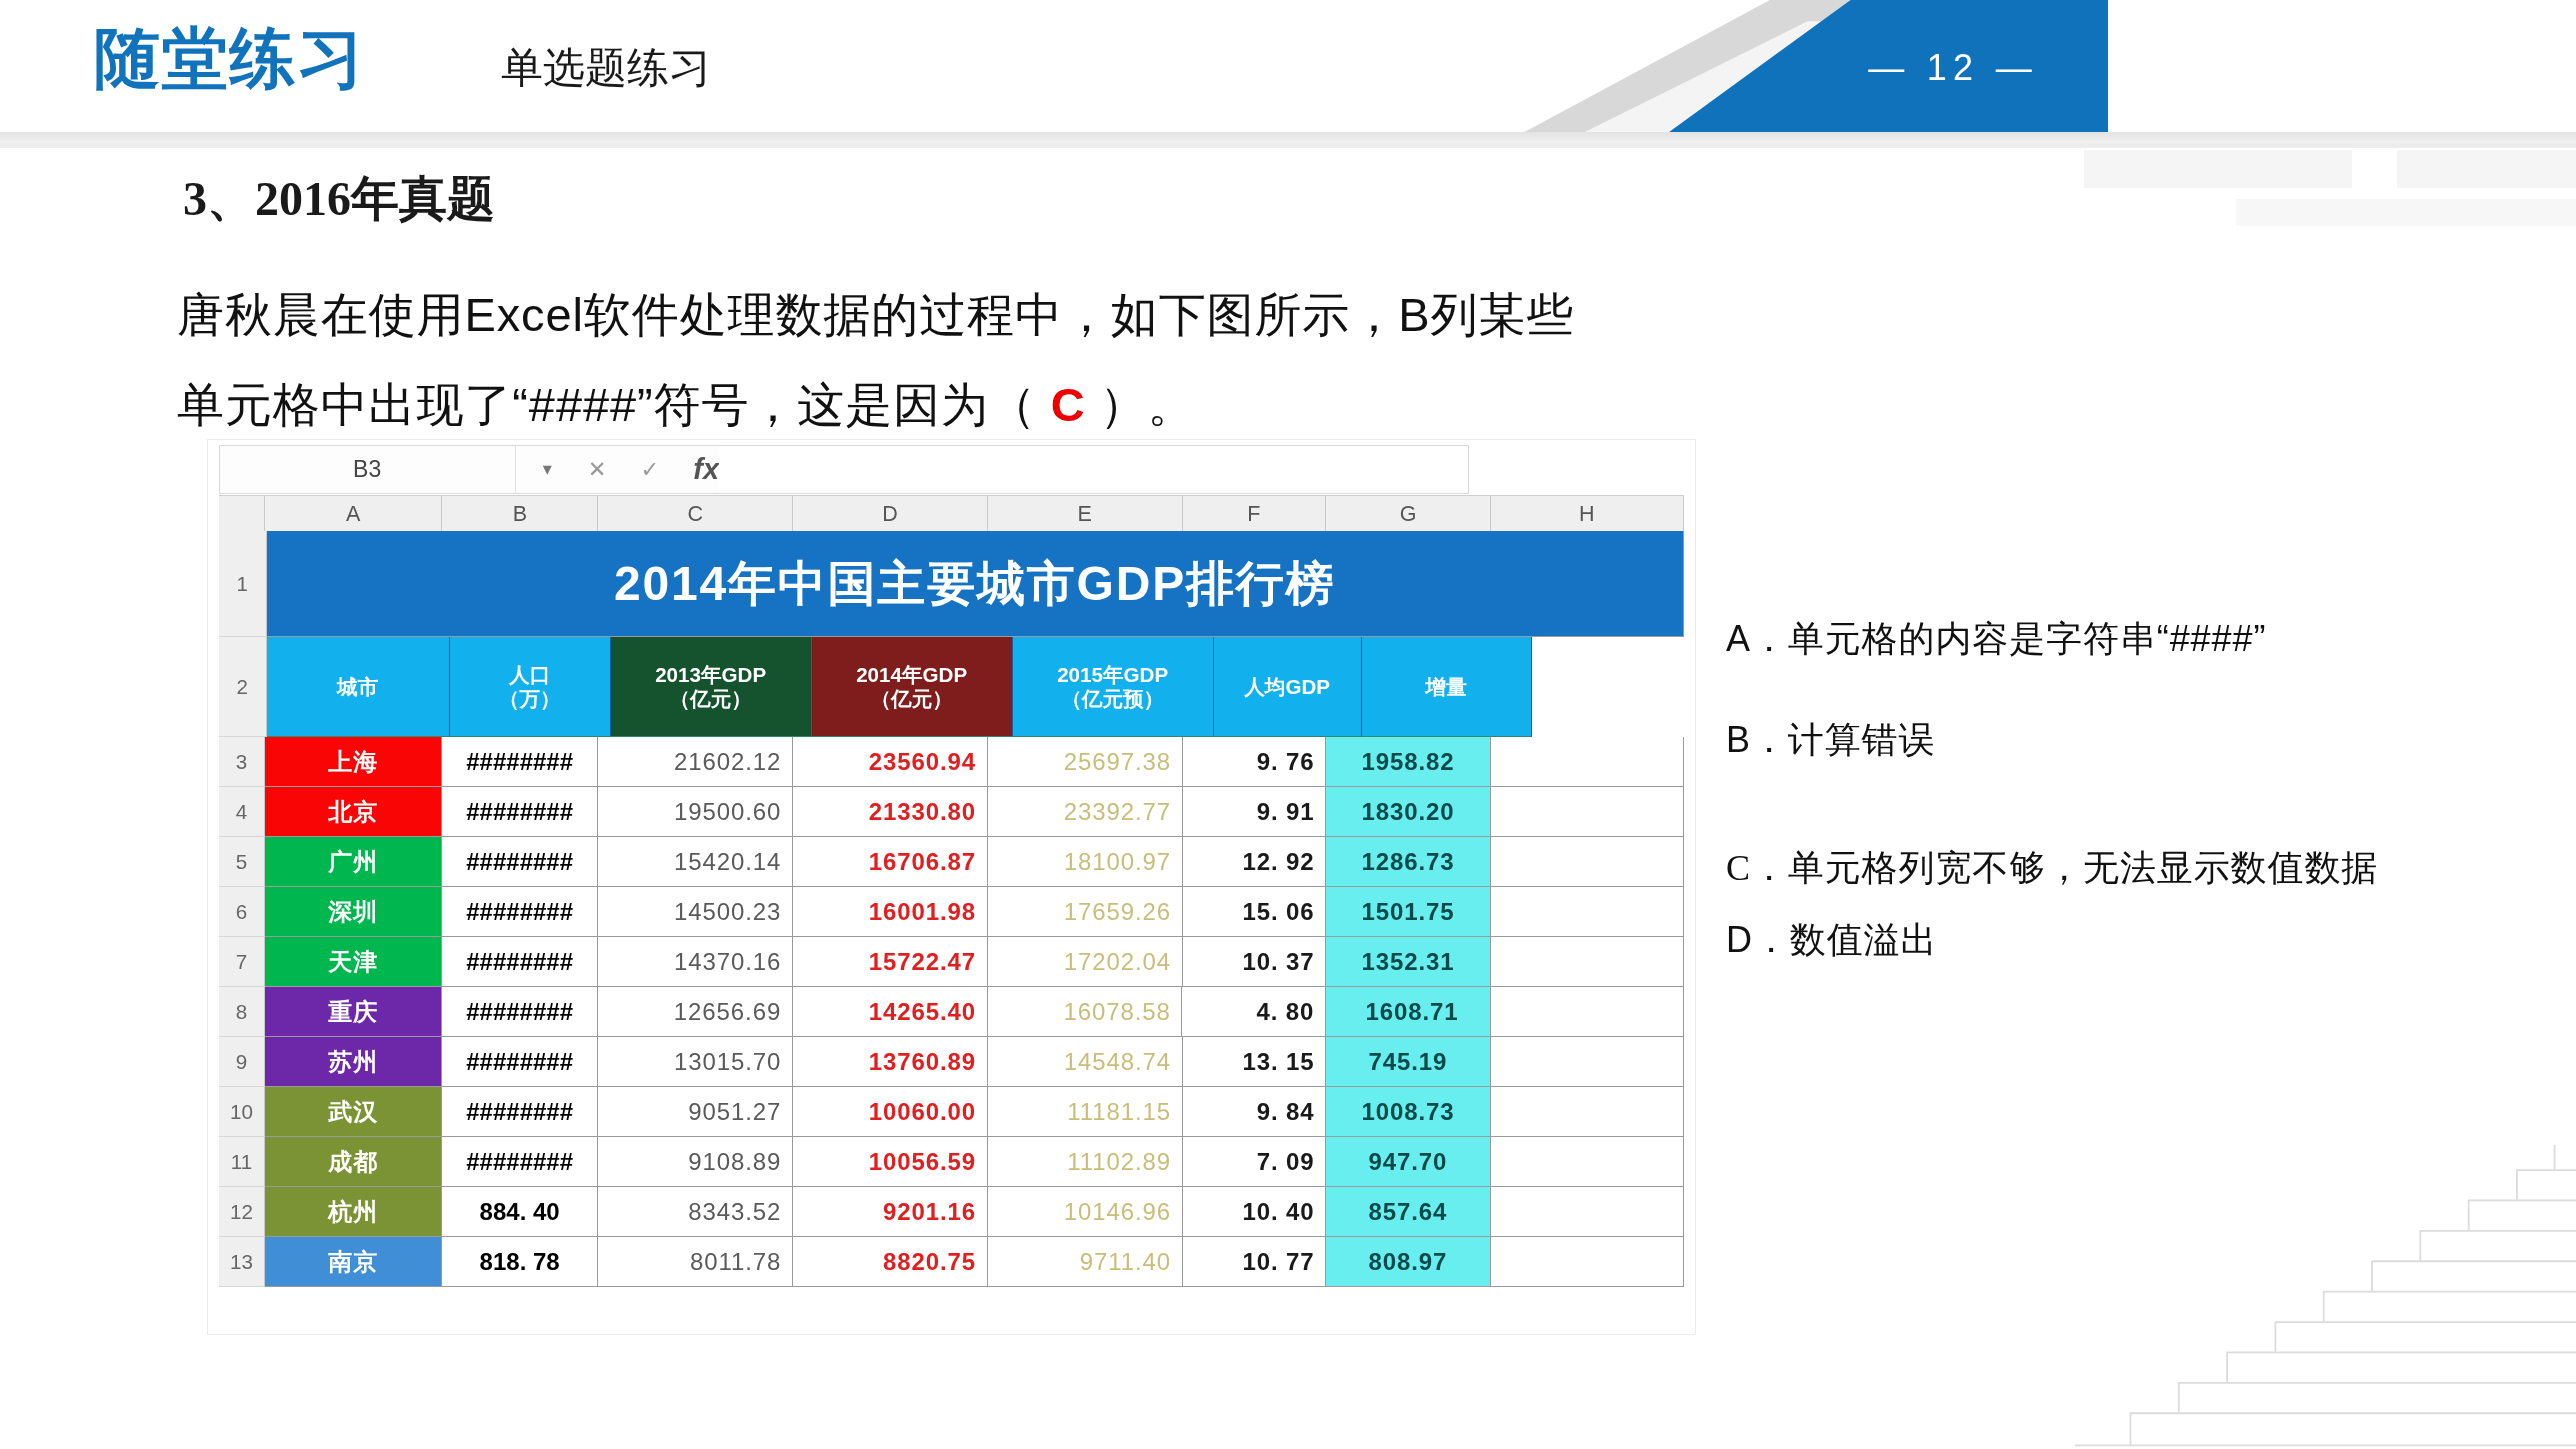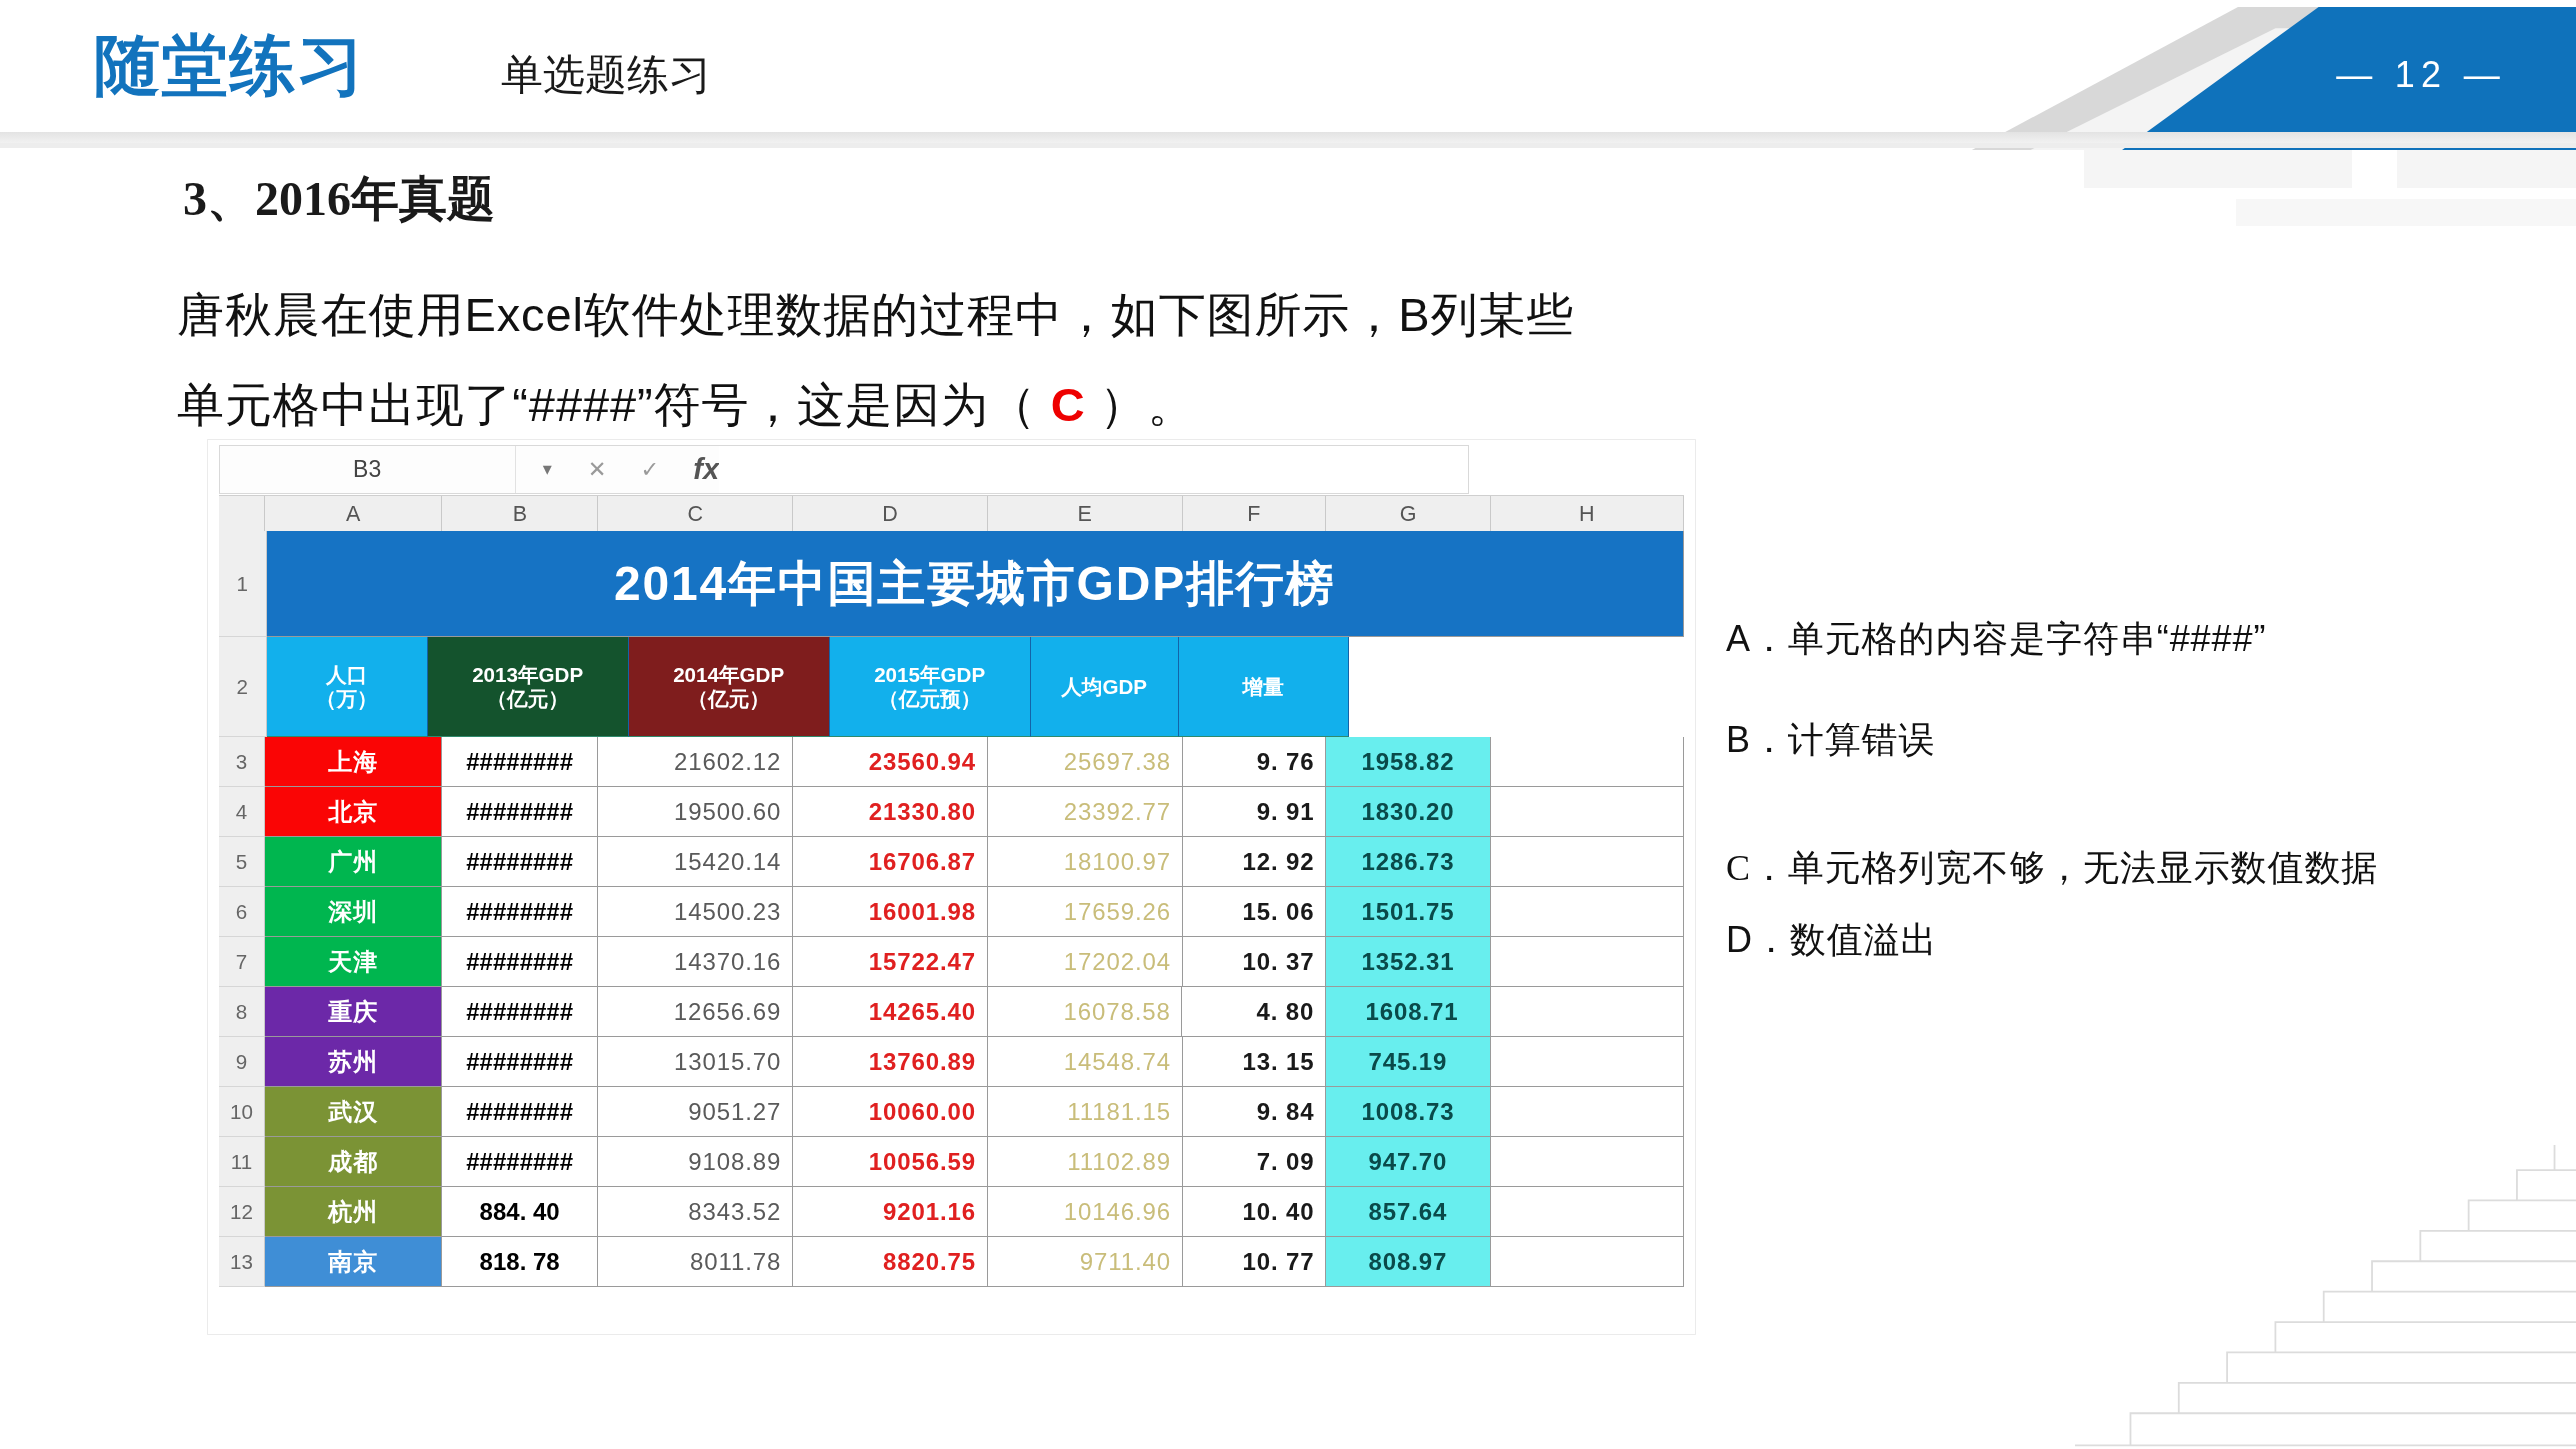--- a/index.html
+++ b/index.html
@@ -11,7 +11,7 @@
   }
 
   
-  .header{position:absolute;left:0;top:0;width:2576px;height:143px;overflow:hidden;margin-top:7px;}
+  .header{position:absolute;left:0;top:0;width:2108px;height:143px;overflow:hidden;}
   .hdr-bg{position:absolute;left:0;top:0;width:2576px;height:143px;background:#ffffff;}
   .hdr-rule{position:absolute;left:0;top:132px;width:2576px;height:12.5px;
             background:linear-gradient(#e3e3e3,#f4f4f4);}

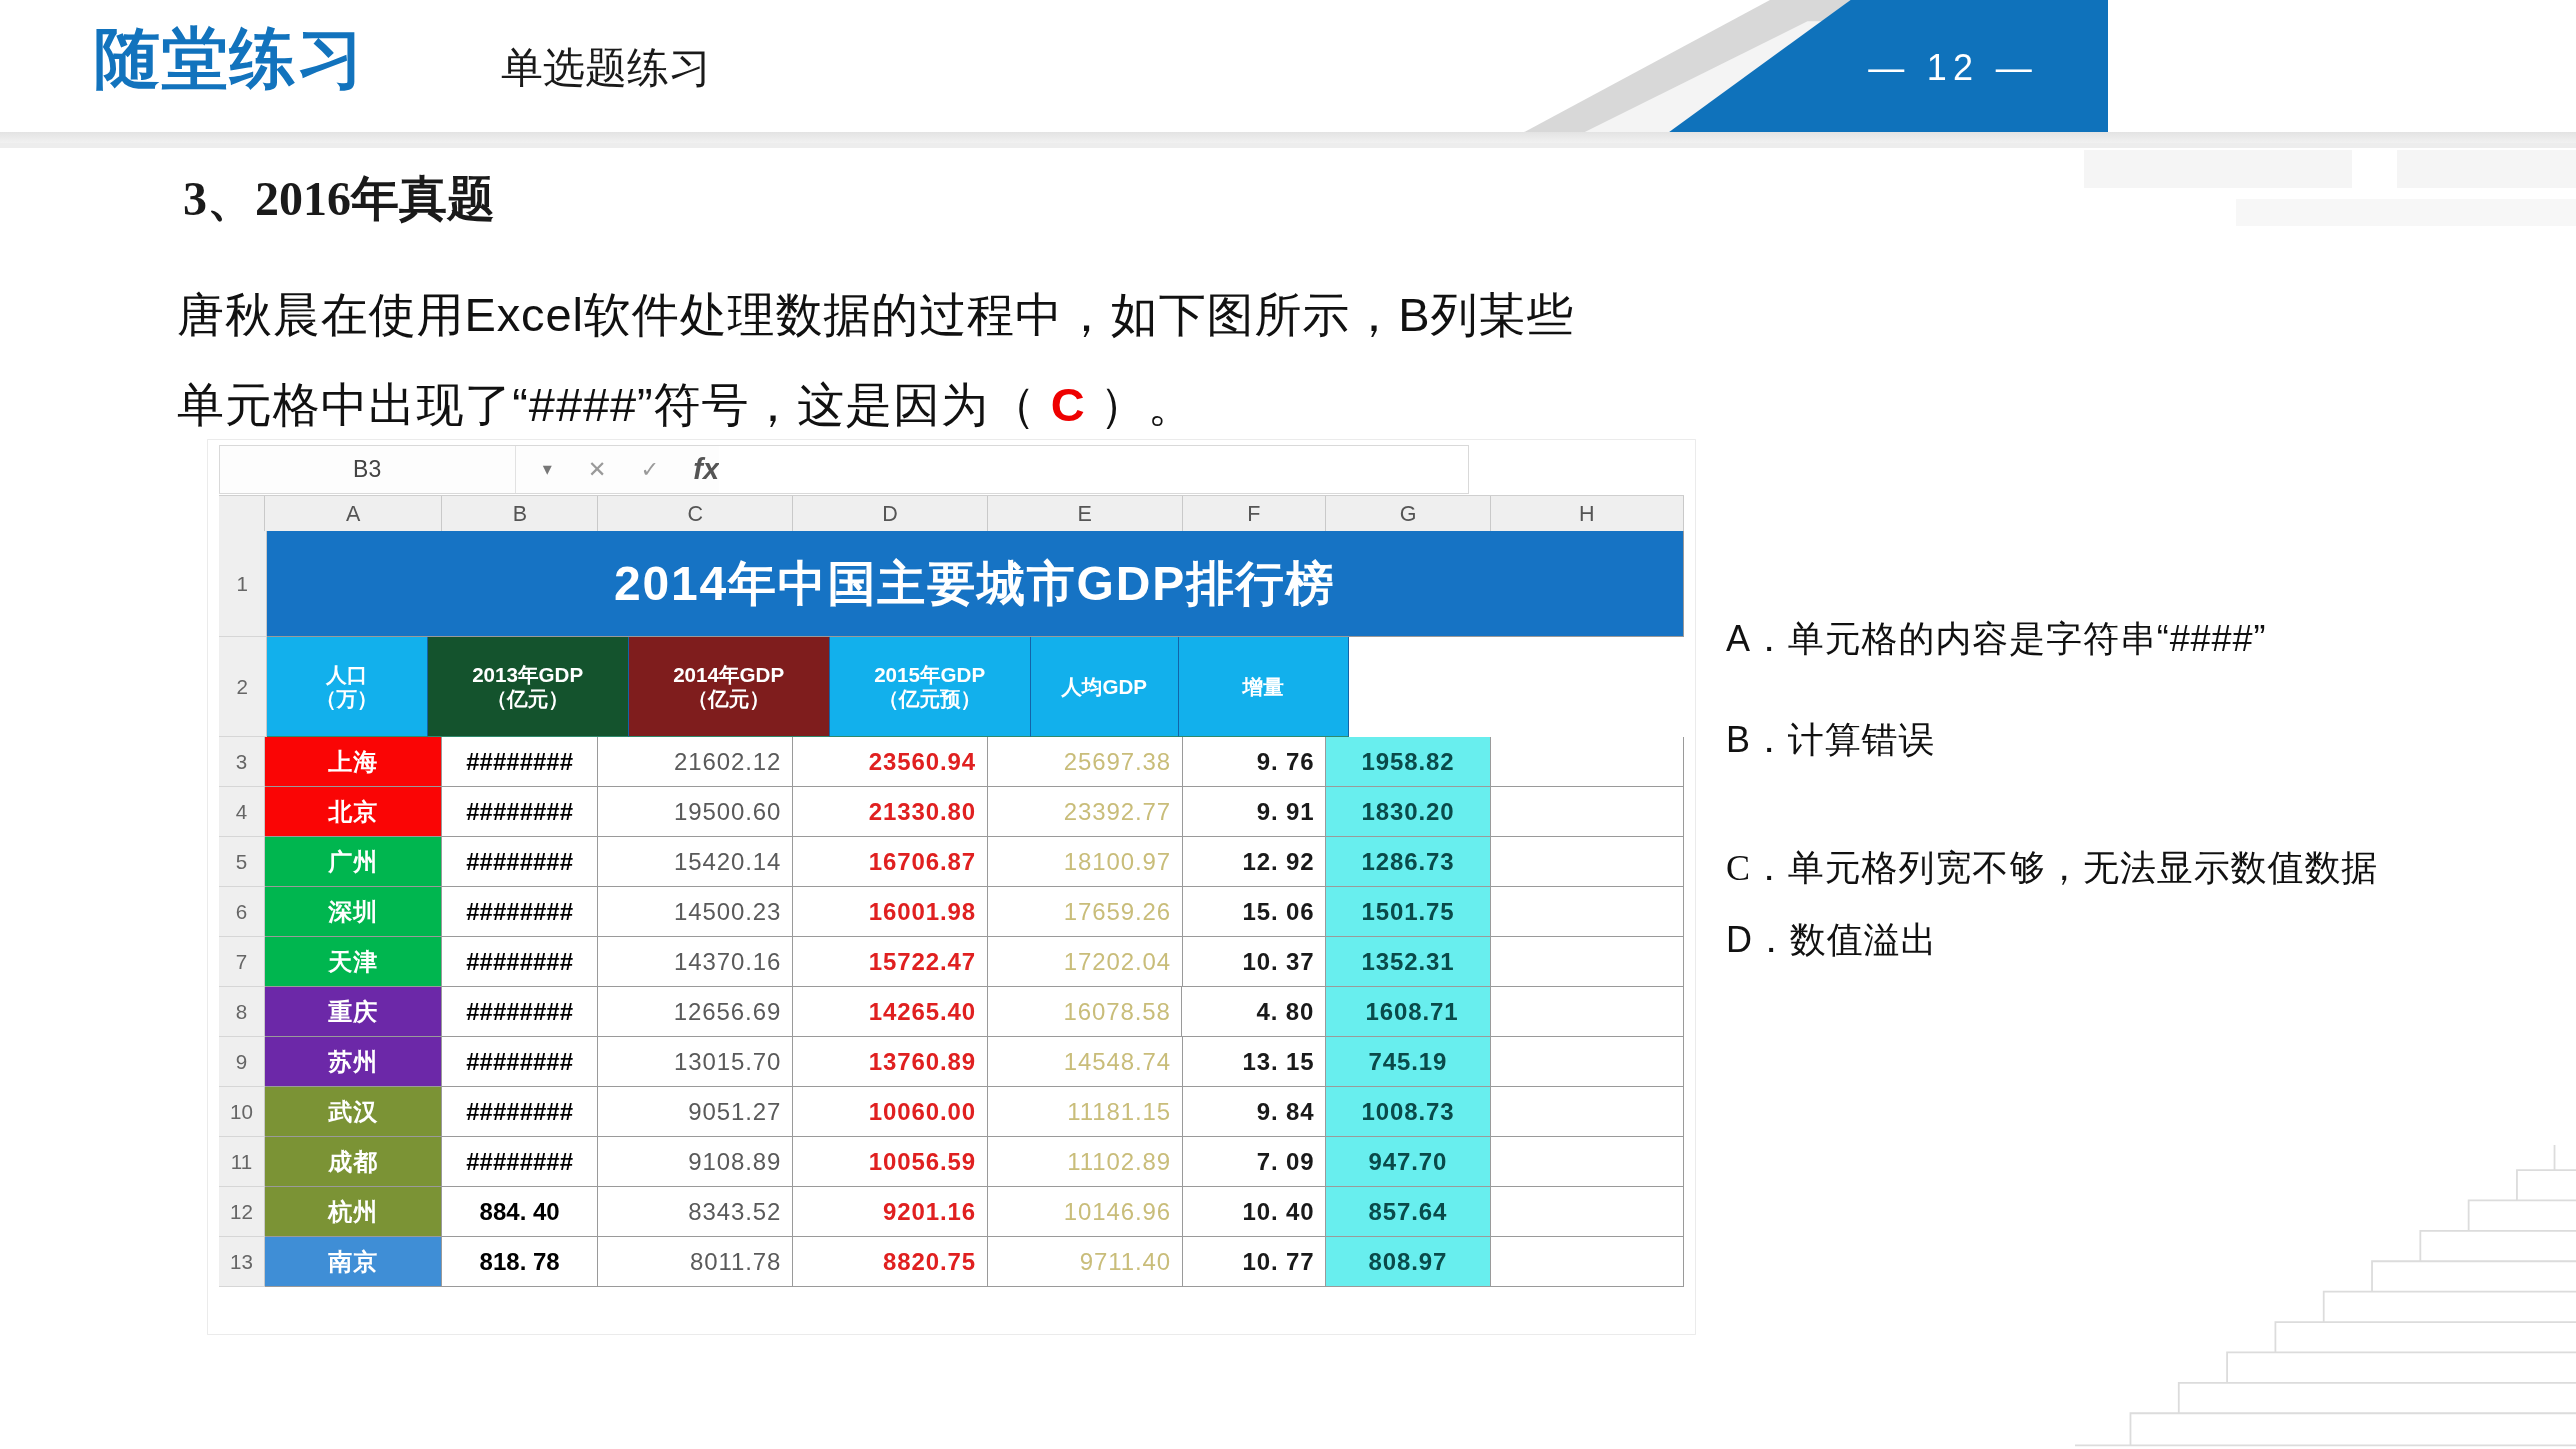--- a/index.html
+++ b/index.html
@@ -164,6 +164,9 @@
       </div>
       <div class="xl-row hdr-row">
         <div class="xl-rowhead">2</div>
+        <div class="hcell" style="width: 183px; background: rgb(18, 176, 236);">
+          <span>城市</span>
+        </div>
         <div class="hcell" style="width: 161px; background: rgb(18, 176, 236);">
           <span>人口</span>
           <span>（万）</span>

